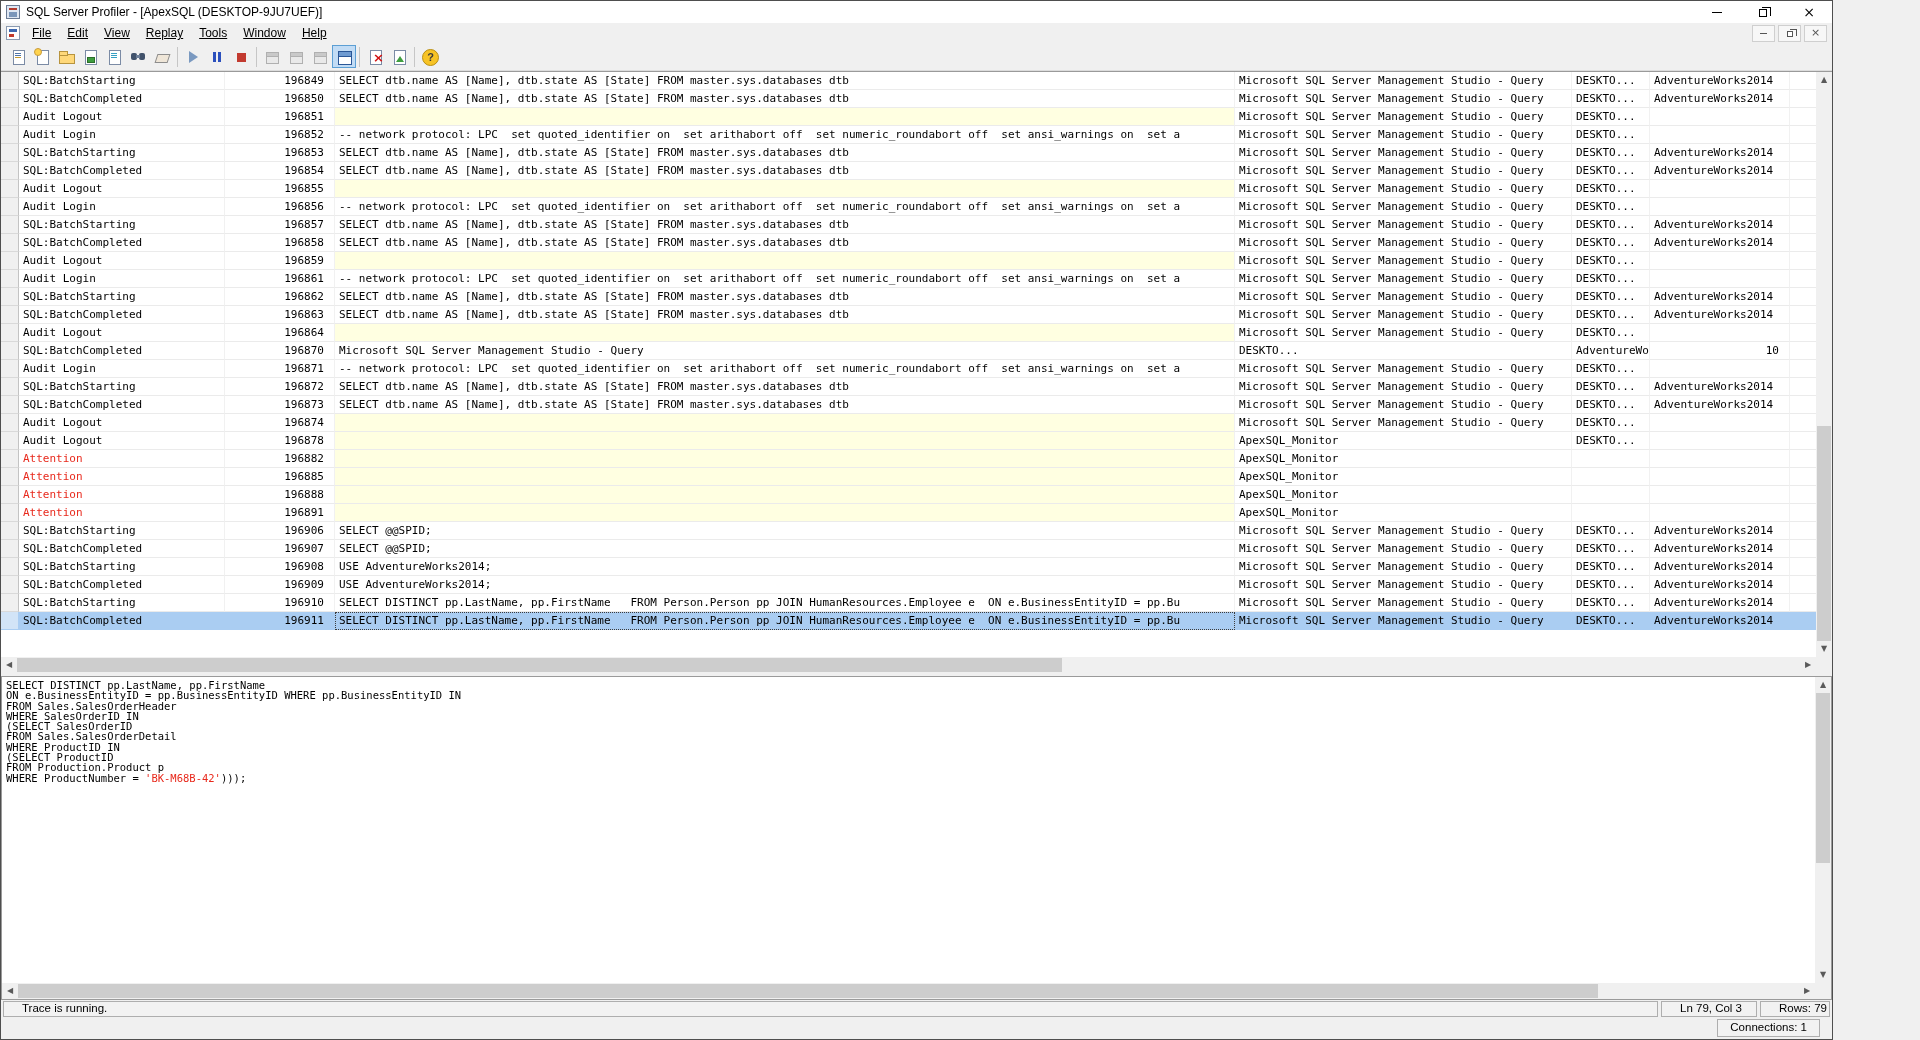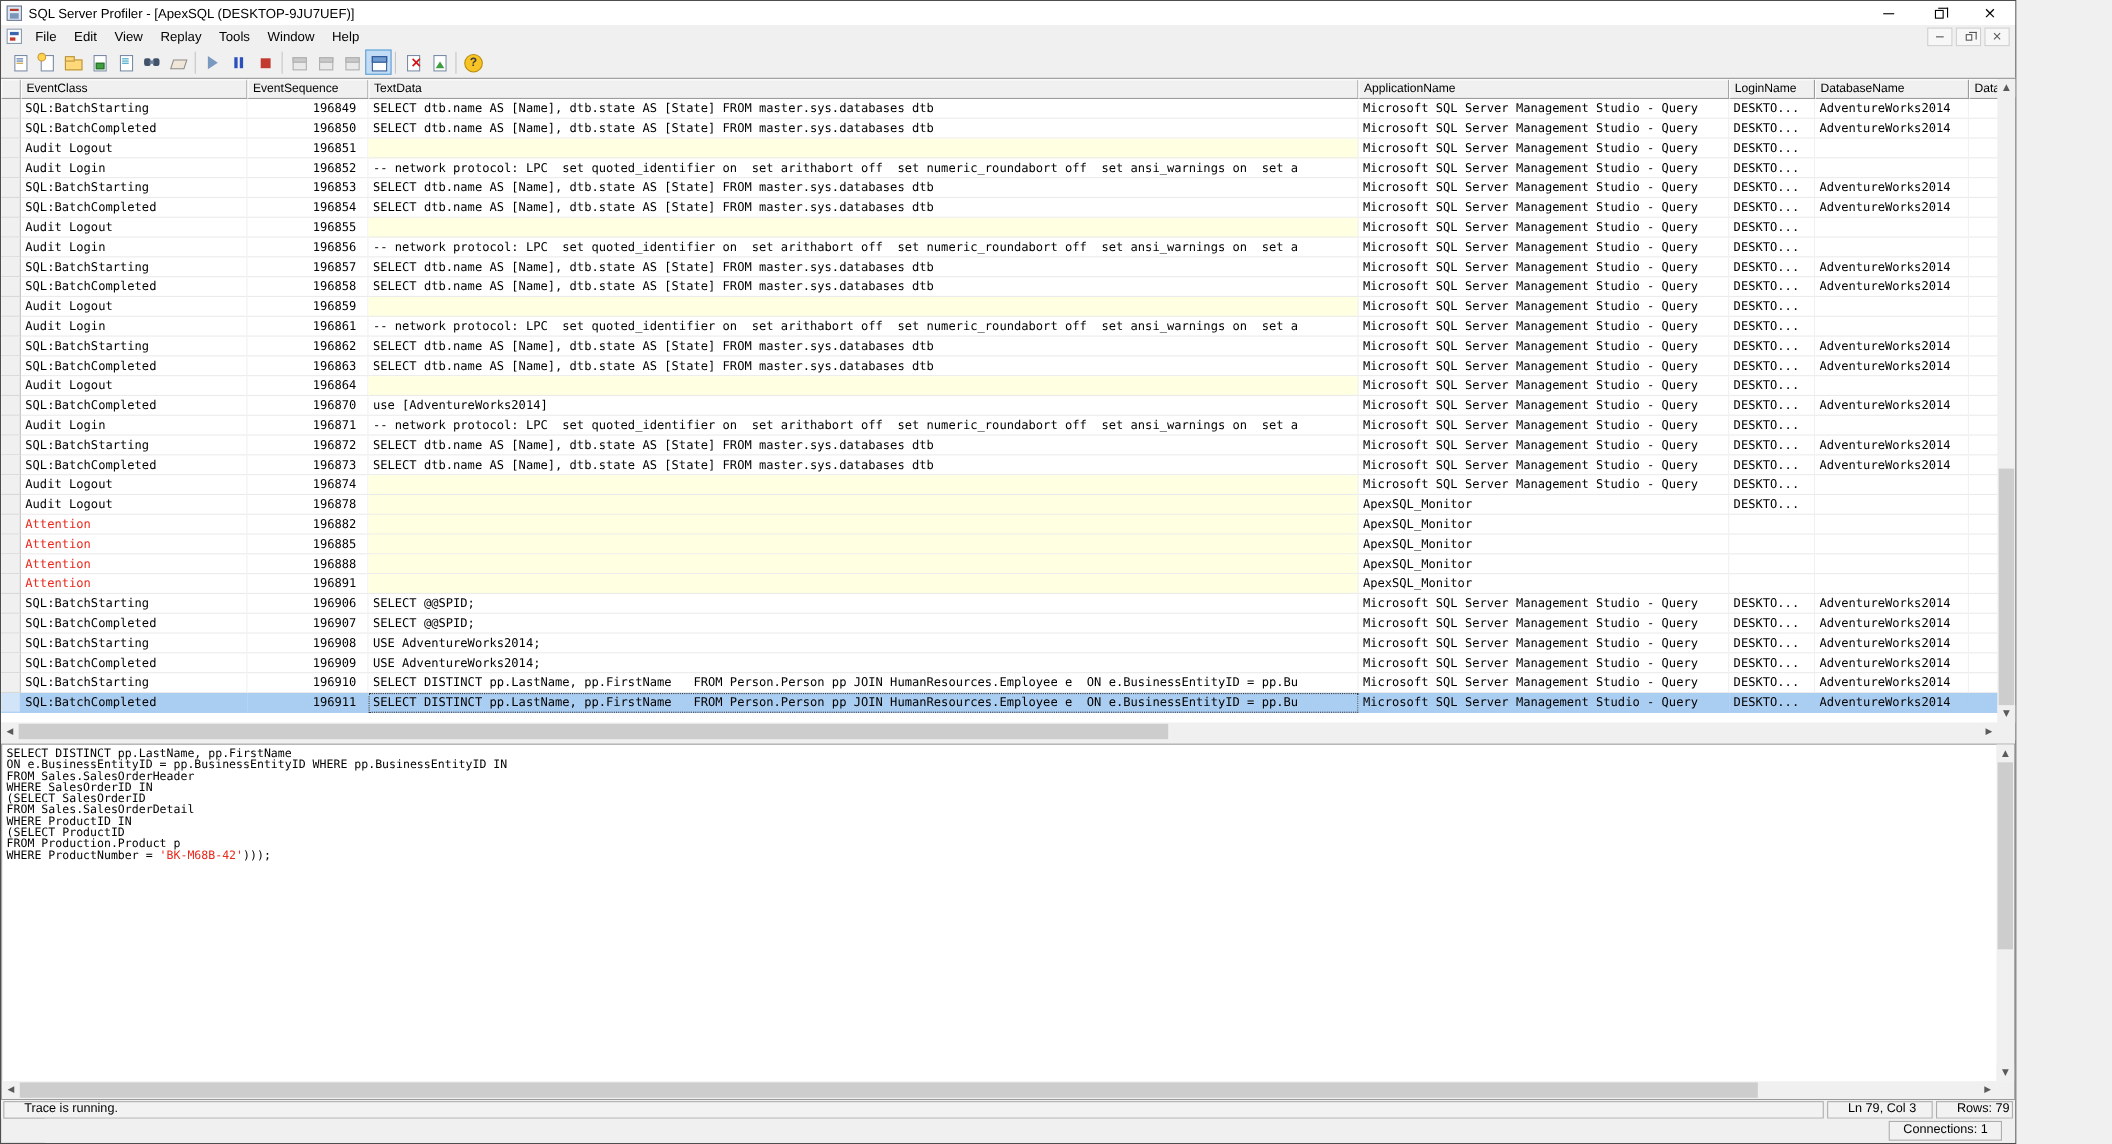--- a/index.html
+++ b/index.html
@@ -25,7 +25,7 @@
   .mdi-doc-icon { width:14px; height:14px; margin:0 4px 0 5px; background:#fdfdfd; border:1px solid #8a9ab0; position:relative; }
   .mdi-doc-icon::before { content:""; position:absolute; left:2px; top:2px; width:8px; height:3px; background:#3c67b0; }
   .mdi-doc-icon::after { content:""; position:absolute; left:2px; top:7px; width:5px; height:3px; background:#c0392b; }
-  .menu-item { font-size:12px; padding:3px 8px; cursor:default; }
+  .menu-item { font-size:12px; padding:3px 8px; cursor:default;text-decoration:underline; }
   .mdi-controls { margin-left:auto; display:flex; gap:3px; padding-right:5px; }
   .mdi-btn { width:23px; height:17px; background:#f7f7f7; border:1px solid #cfcfcf; display:flex; align-items:center; justify-content:center; color:#555; }
   .mdi-btn .glyph-min { width:7px; background:#555; }

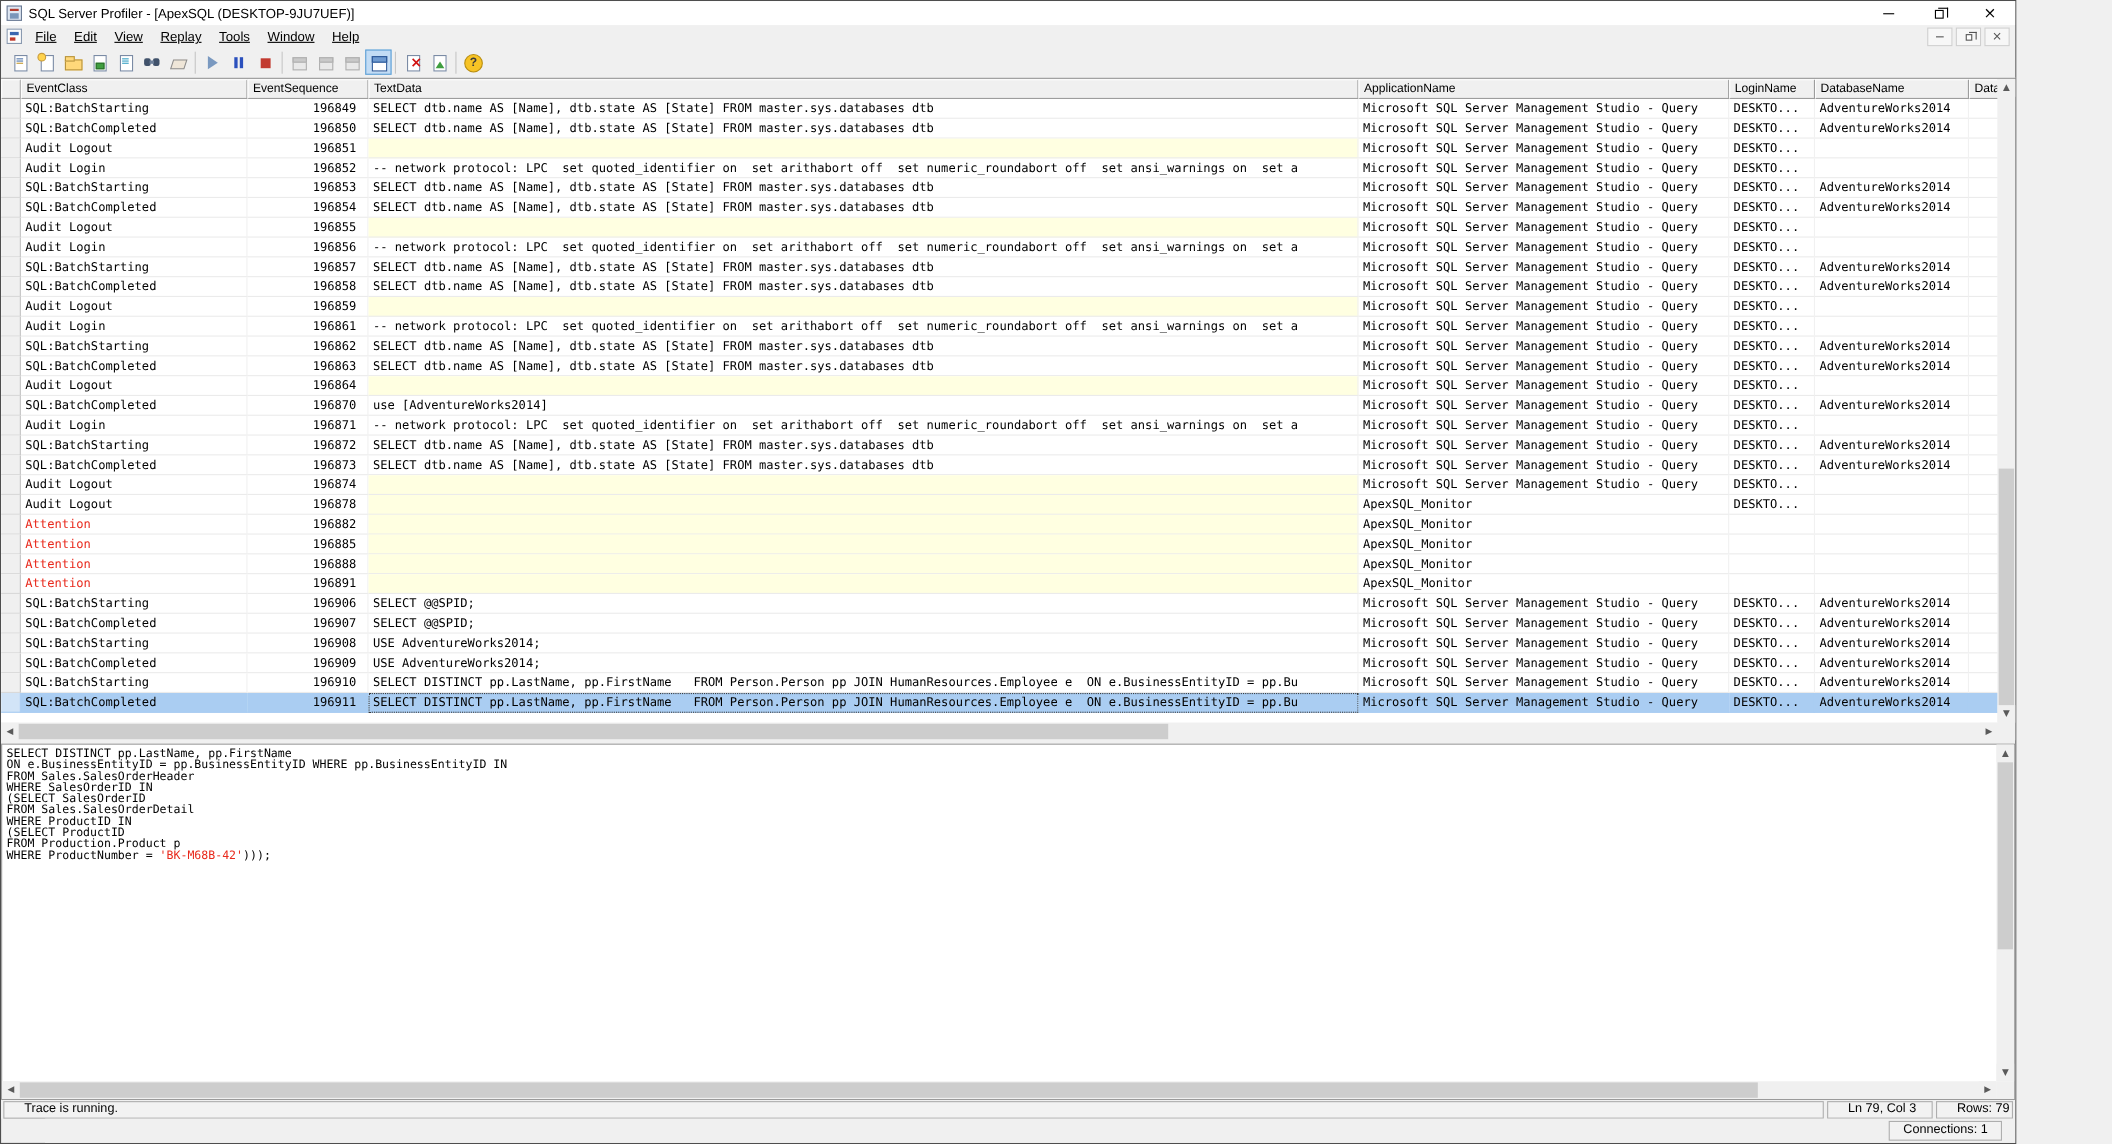--- a/index.html
+++ b/index.html
@@ -211,17 +211,6 @@
 
   <div class="grid-frame">
     <div class="grid-content">
-      <div class="grid-header" id="grid-header" style="grid-template-columns: 18px 206px 110px 900px 337px 78px 140px 83px 30px;">
-          <div class="hcell"></div>
-          <div class="hcell">EventClass</div>
-          <div class="hcell">EventSequence</div>
-          <div class="hcell">TextData</div>
-          <div class="hcell">ApplicationName</div>
-          <div class="hcell">LoginName</div>
-          <div class="hcell">DatabaseName</div>
-          <div class="hcell">DatabaseID</div>
-          <div class="hcell">Clie</div>
-        </div>
       <div id="grid-rows">
           <div class="grow normal" style="grid-template-columns: 18px 206px 110px 900px 337px 78px 140px 83px 30px;">
             <div class="gcell sel-gutter"></div>

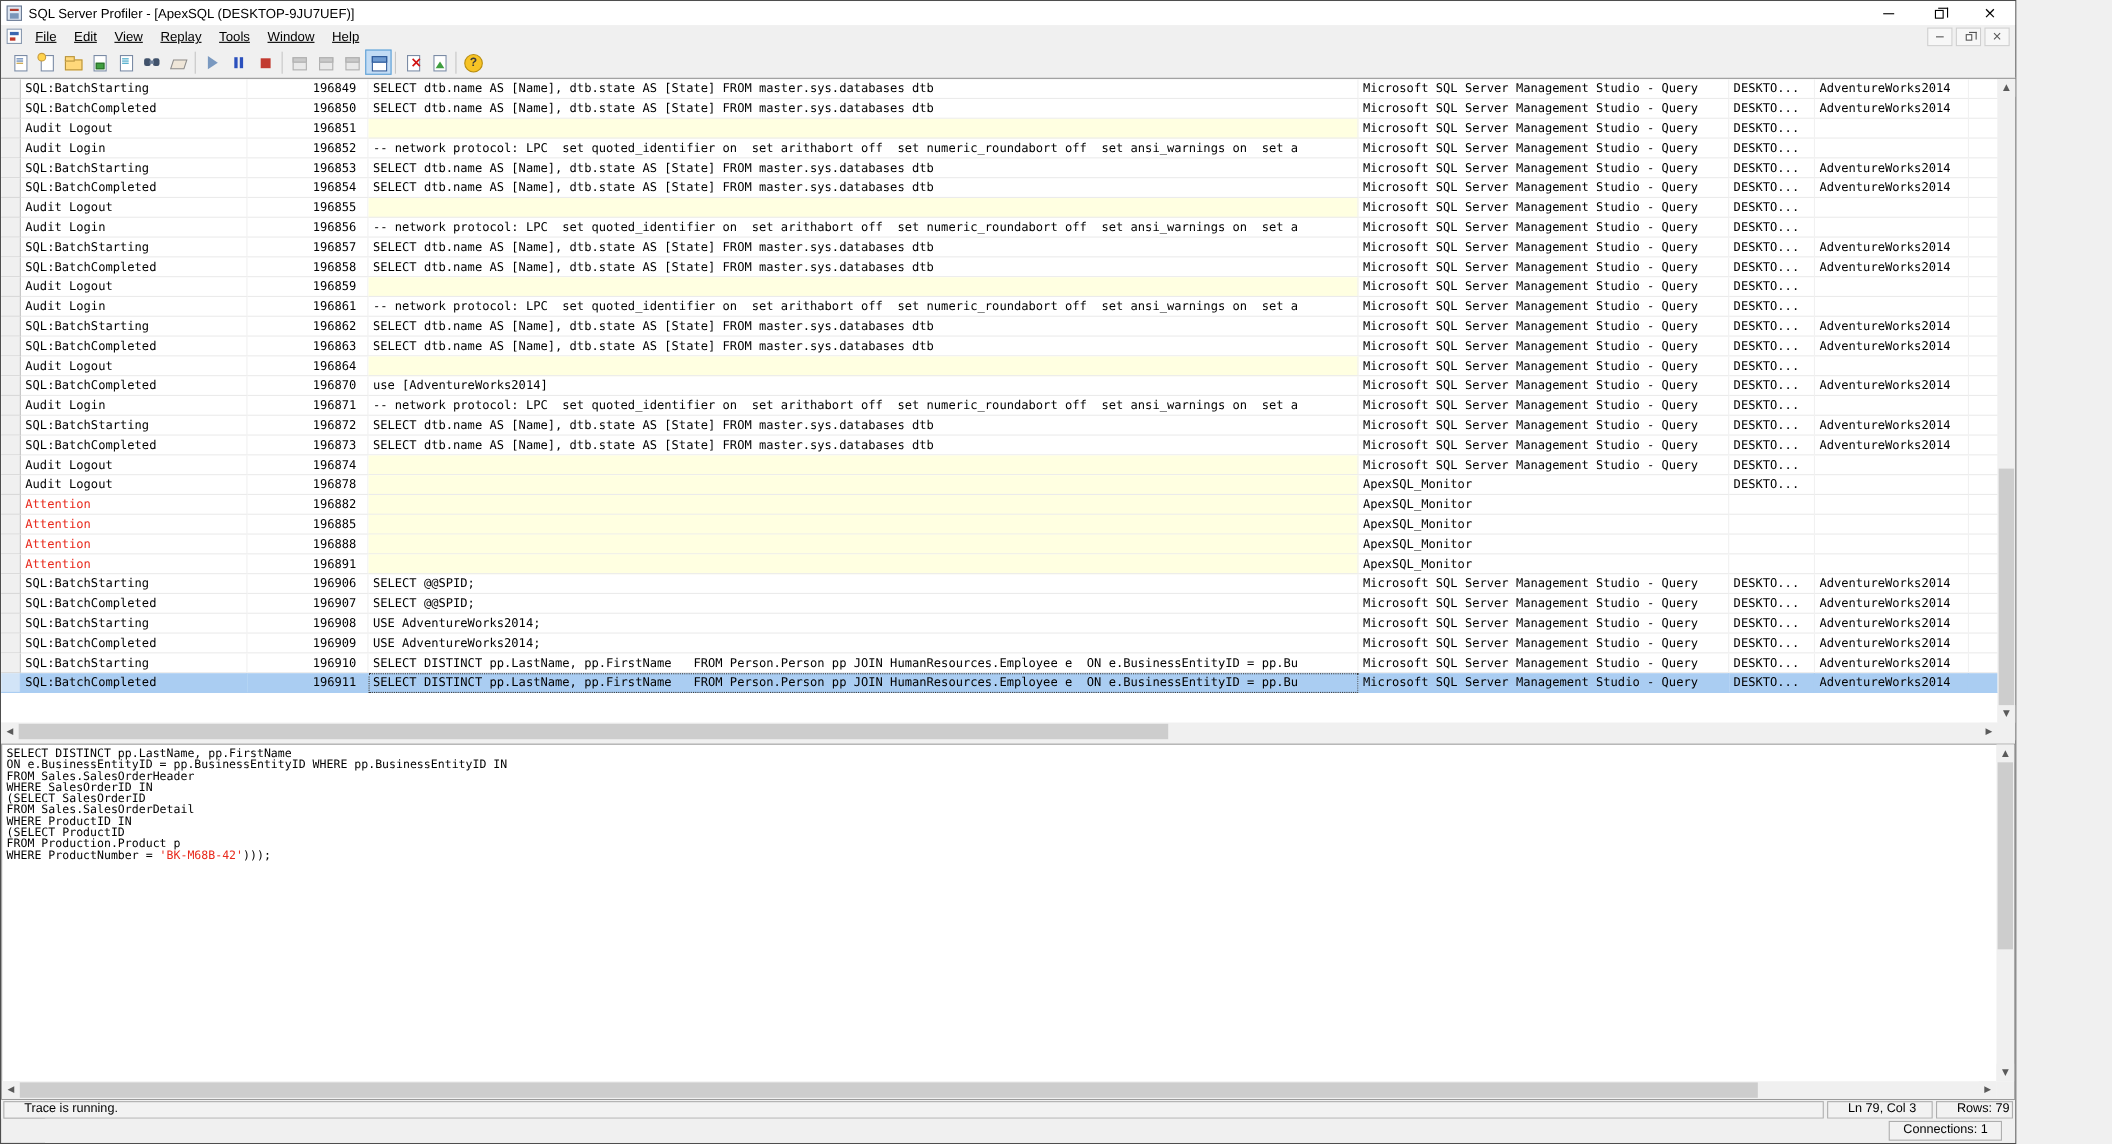--- a/index.html
+++ b/index.html
@@ -381,7 +381,6 @@
             <div class="gcell sel-gutter"></div>
             <div class="gcell cell-event">SQL:BatchCompleted</div>
             <div class="gcell num">196870</div>
-            <div class="gcell cell-text">use [AdventureWorks2014]</div>
             <div class="gcell cell-app">Microsoft SQL Server Management Studio - Query</div>
             <div class="gcell cell-login">DESKTO...</div>
             <div class="gcell cell-db">AdventureWorks2014</div>

